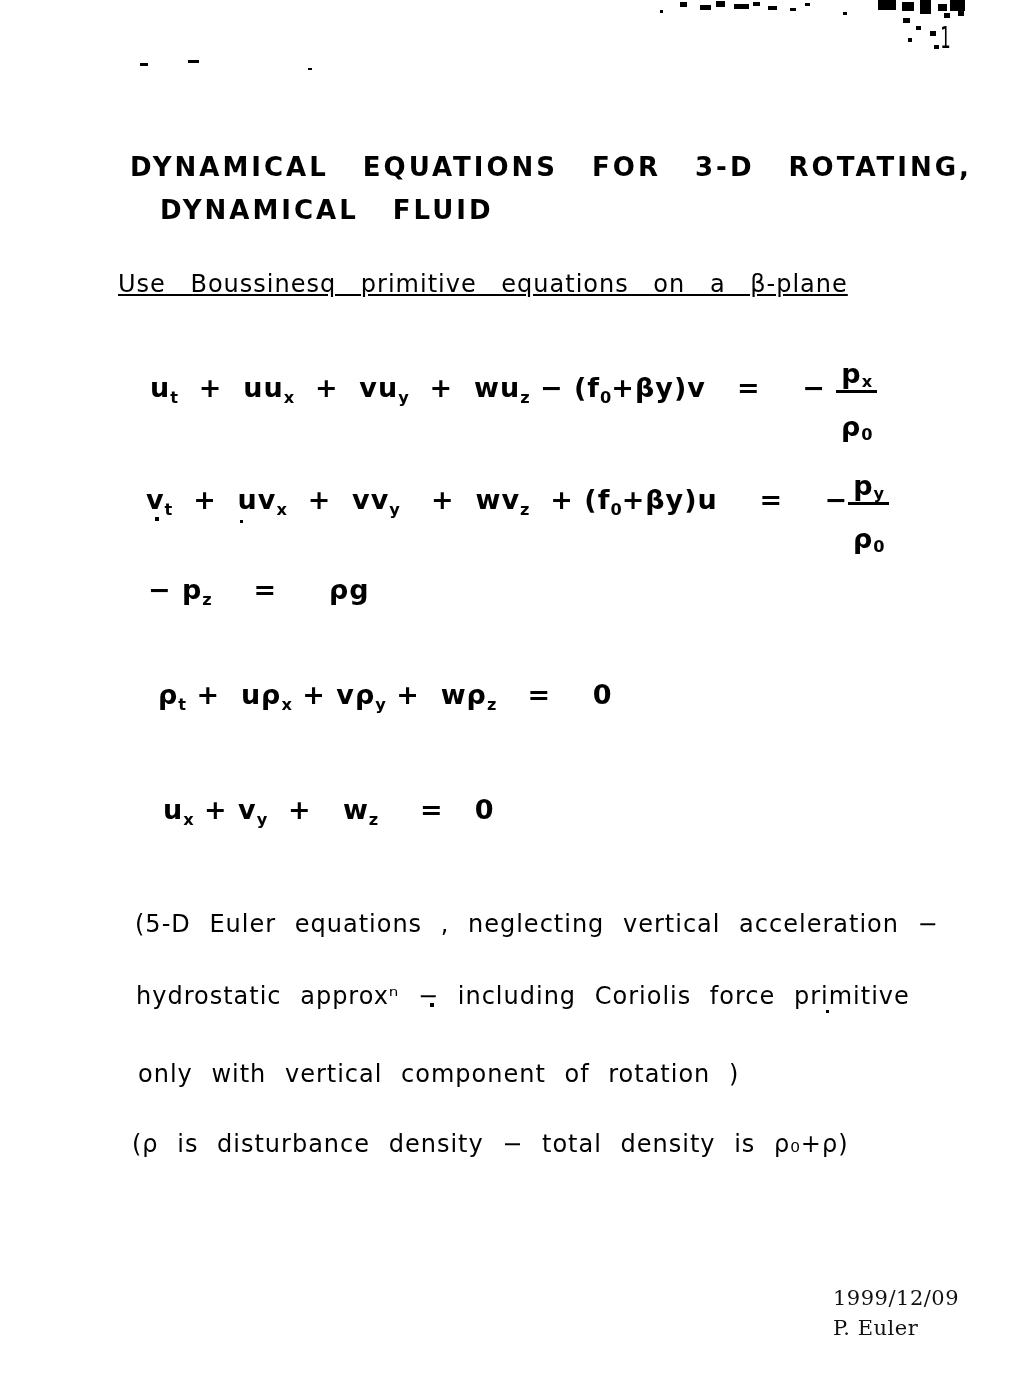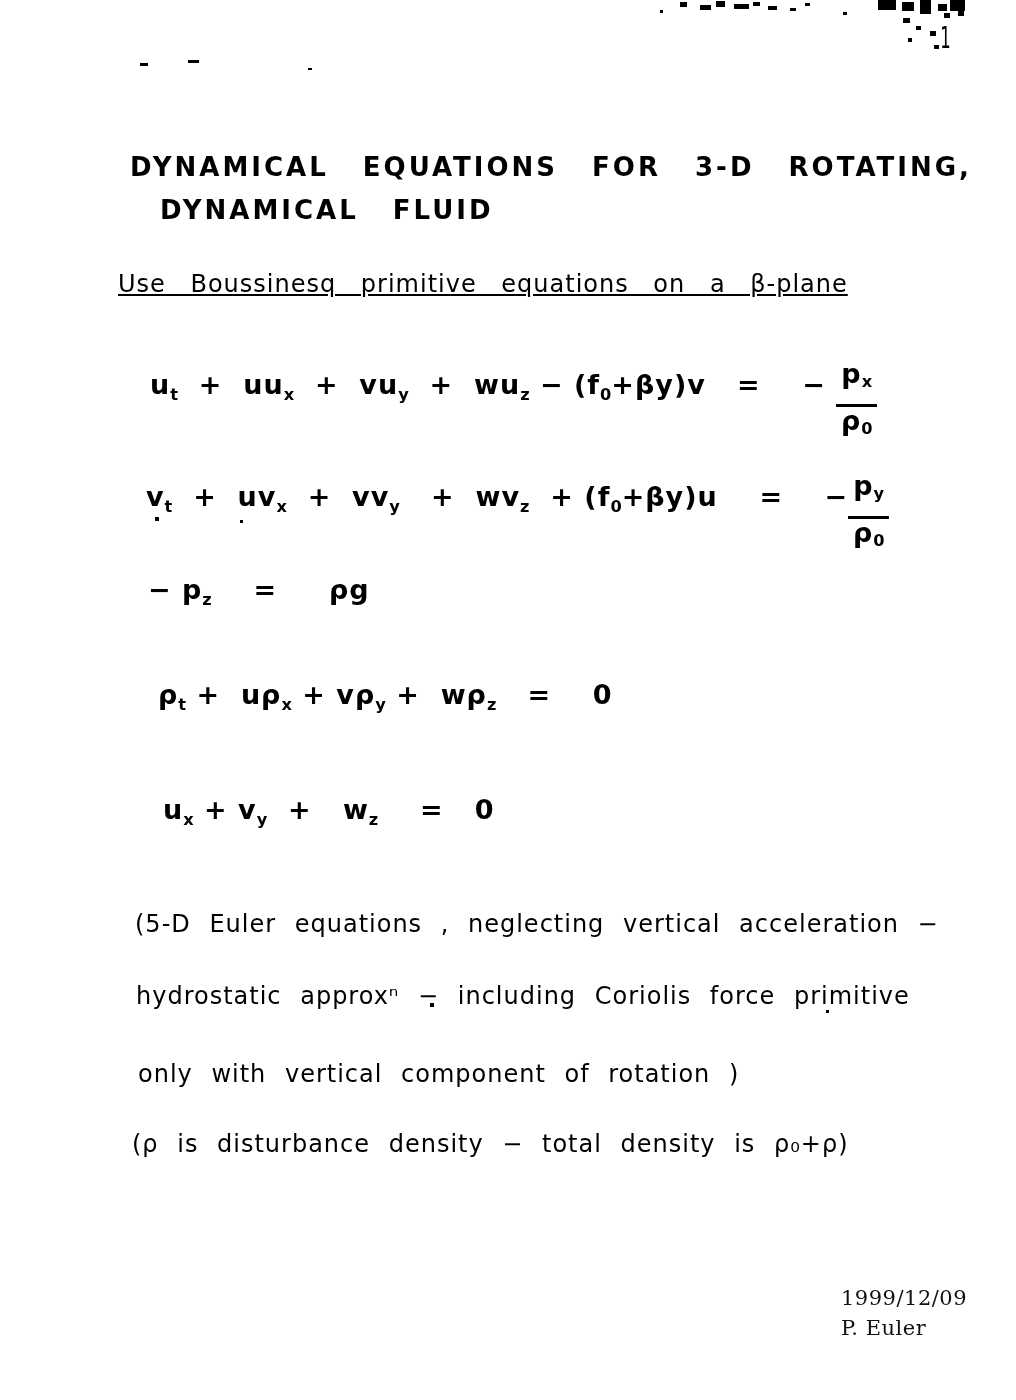--- a/index.html
+++ b/index.html
@@ -30,7 +30,7 @@
     display:inline-block;text-align:center;vertical-align:middle;
     transform:translateY(12px);line-height:1.05;
   }
-  .frac .num{display:block;border-bottom:3px solid #000;padding:0 5px 14px 5px;}
+  .frac .num{display:block;border-bottom:3px solid #000;padding:0 5px 0 5px;}
   .frac .den{display:block;padding-top:0;}
   .frac sub{font-size:0.6em;vertical-align:-0.25em;}
   .footer{

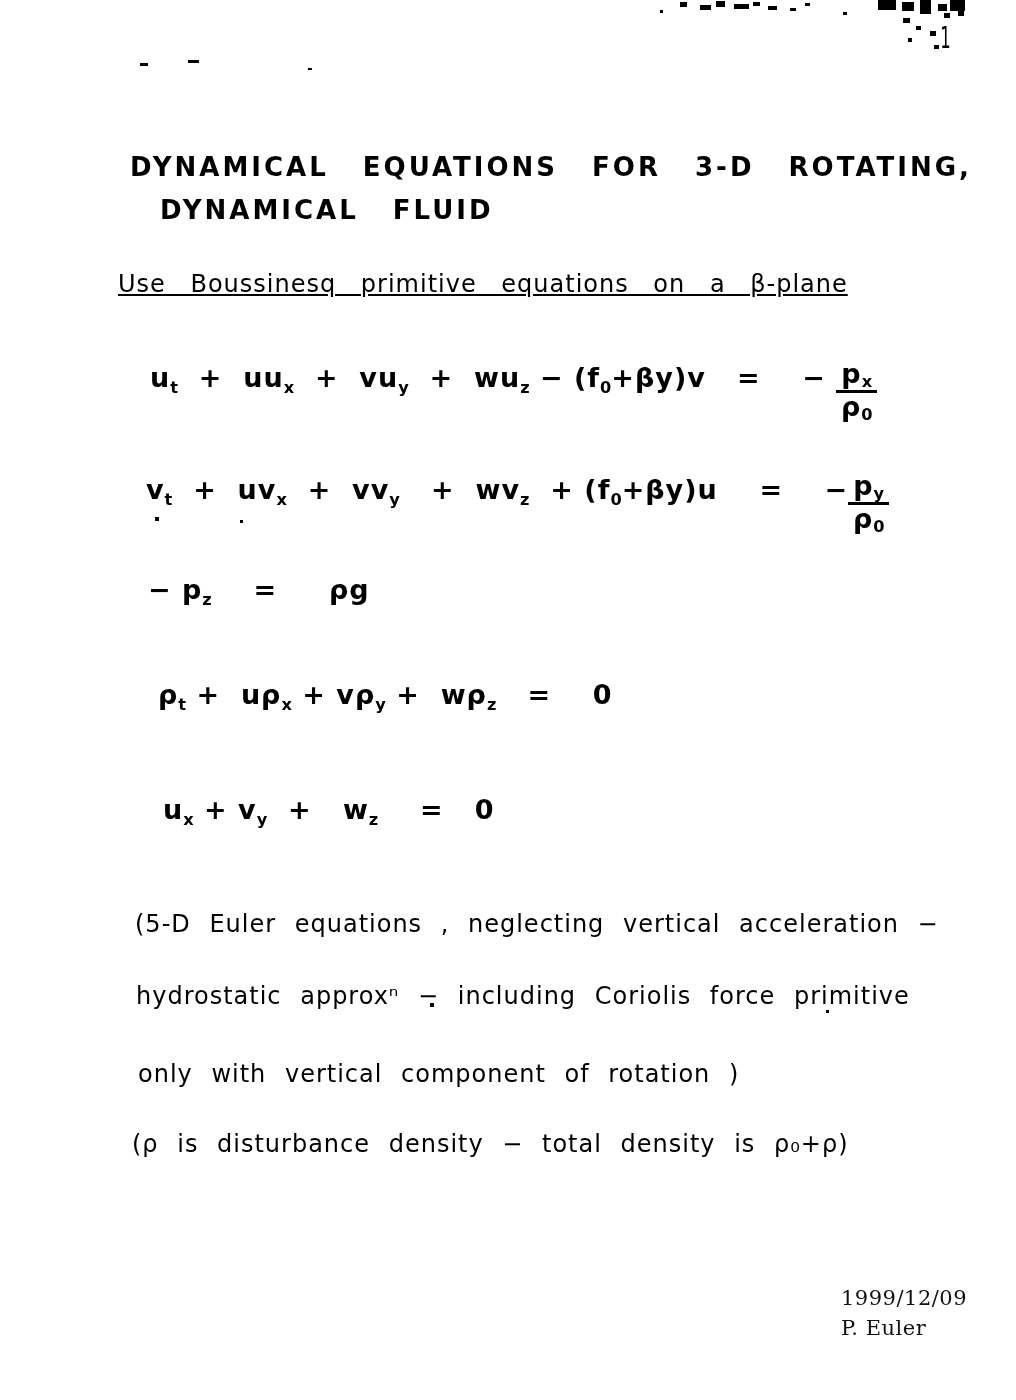--- a/index.html
+++ b/index.html
@@ -31,7 +31,7 @@
     transform:translateY(12px);line-height:1.05;
   }
   .frac .num{display:block;border-bottom:3px solid #000;padding:0 5px 0 5px;}
-  .frac .den{display:block;padding-top:0;}
+  .frac .den{display:block;padding-top:20px;}
   .frac sub{font-size:0.6em;vertical-align:-0.25em;}
   .footer{
     font-family:"DejaVu Serif",serif;

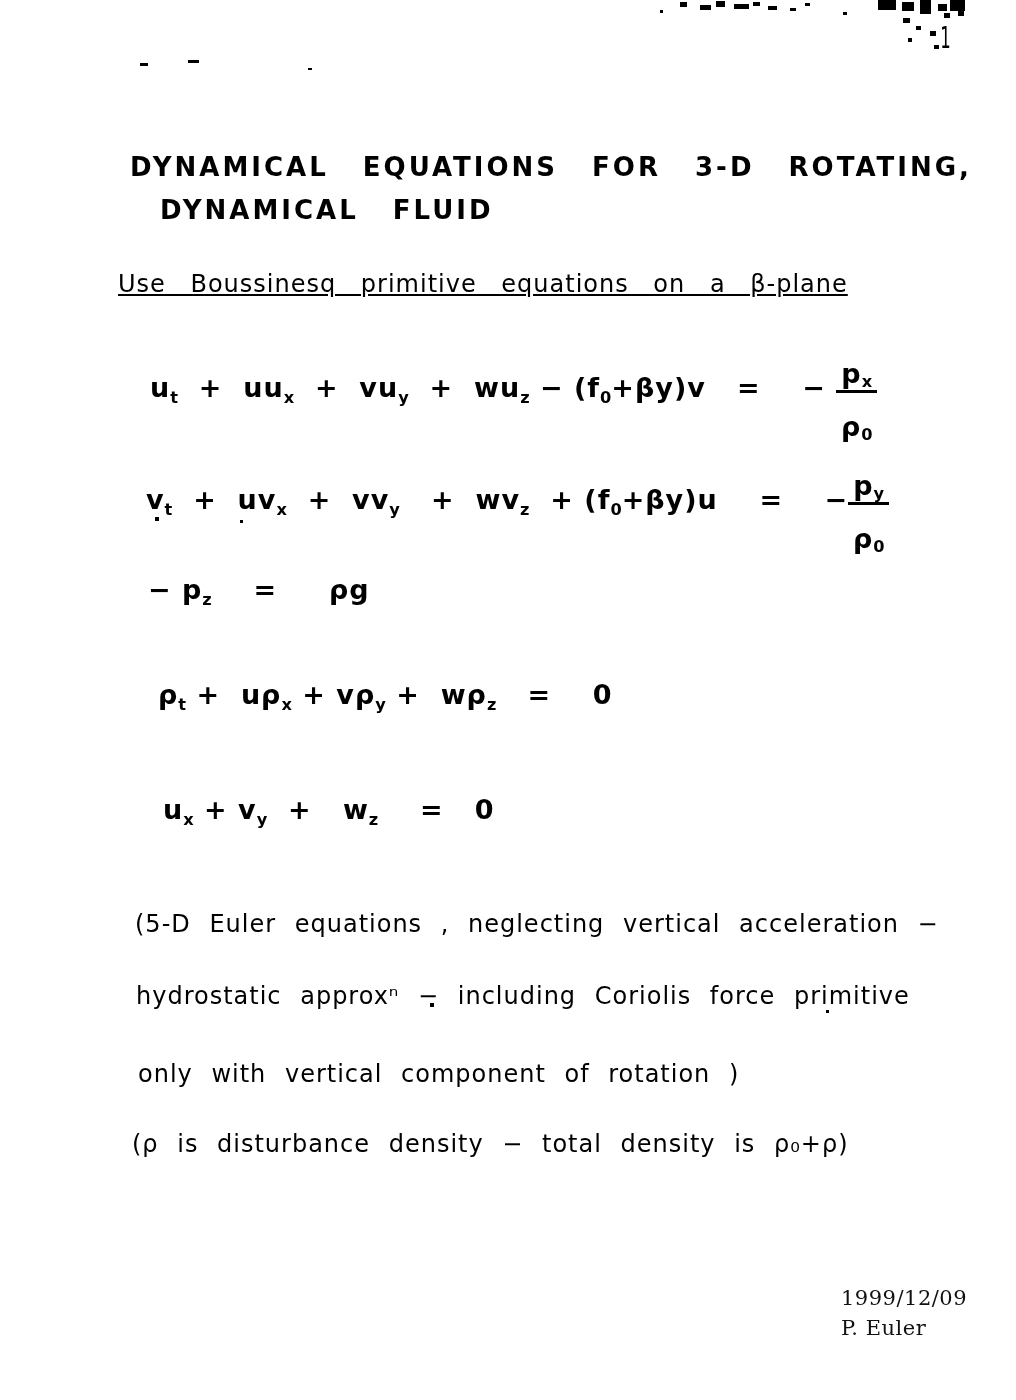--- a/index.html
+++ b/index.html
@@ -35,7 +35,7 @@
   .frac sub{font-size:0.6em;vertical-align:-0.25em;}
   .footer{
     font-family:"DejaVu Serif",serif;
-    font-size:21px;letter-spacing:0.5px;color:#111;margin-left:8px;
+    font-size:21px;letter-spacing:0.5px;color:#111;
   }
   .pageno{
     font-size:30px;font-family:"DejaVu Sans",sans-serif;

